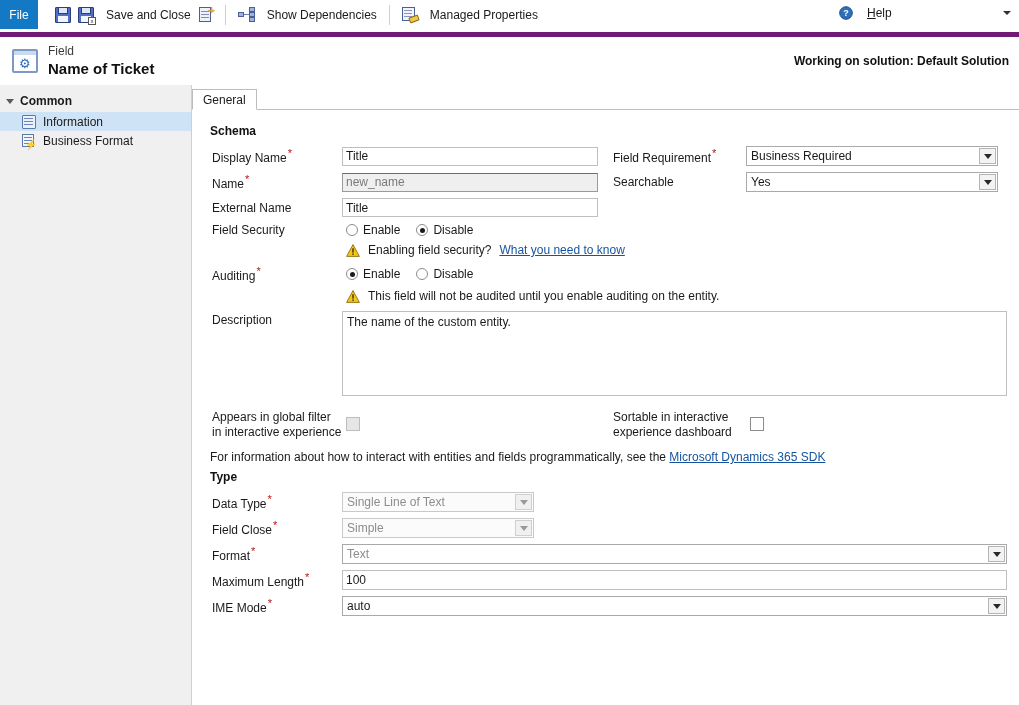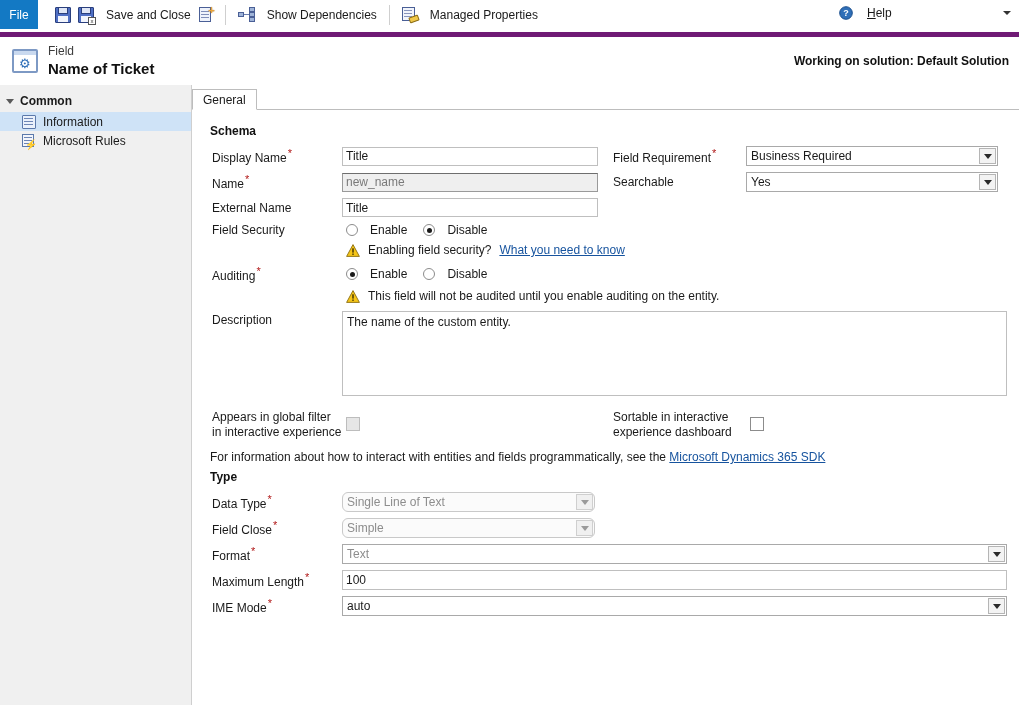--- a/index.html
+++ b/index.html
@@ -454,7 +454,7 @@
         <span class="ln" style="top:9px"></span>
         <span class="bolt">⚡</span>
       </span>
-      <span>Microsoft Rules</span>
+      <span>Business Format</span>
     </div>
   </div>
 

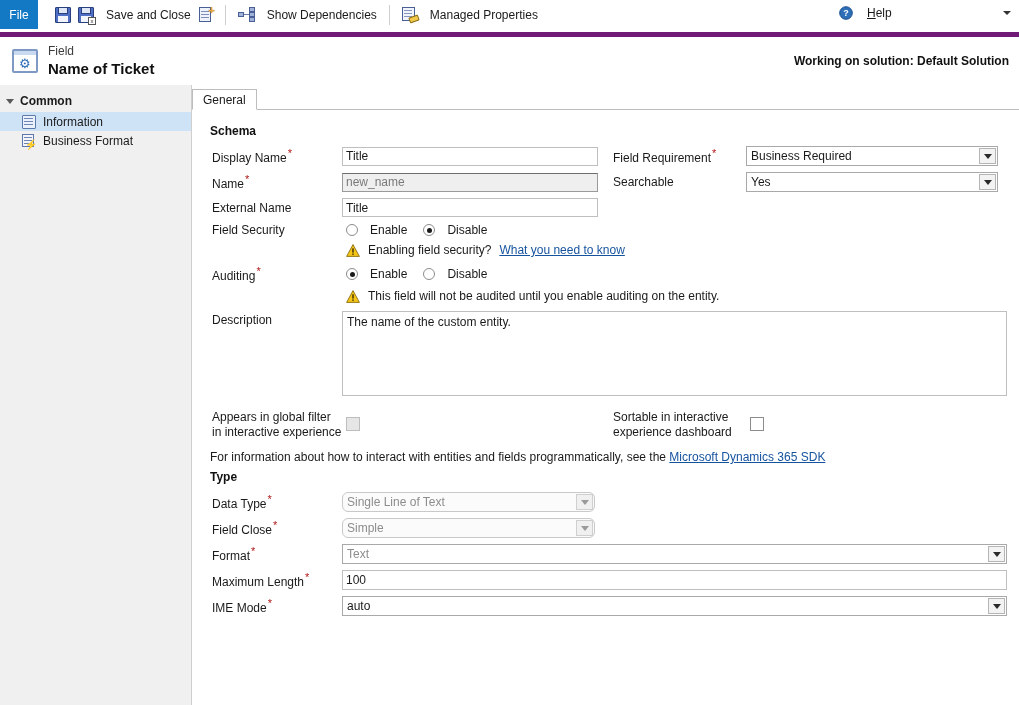--- a/index.html
+++ b/index.html
@@ -291,7 +291,7 @@
 
   
   .radio-row { display: flex; align-items: center; gap: 16px; padding-left: 4px; }
-  .radio { display: flex; align-items: center; gap: 12px; cursor: pointer; font-size: 12px; }
+  .radio { display: flex; align-items: center; gap: 5px; cursor: pointer; font-size: 12px; }
   .dot {
     width: 12px; height: 12px; border-radius: 50%;
     border: 1px solid #8c8c8c; background: #ffffff;

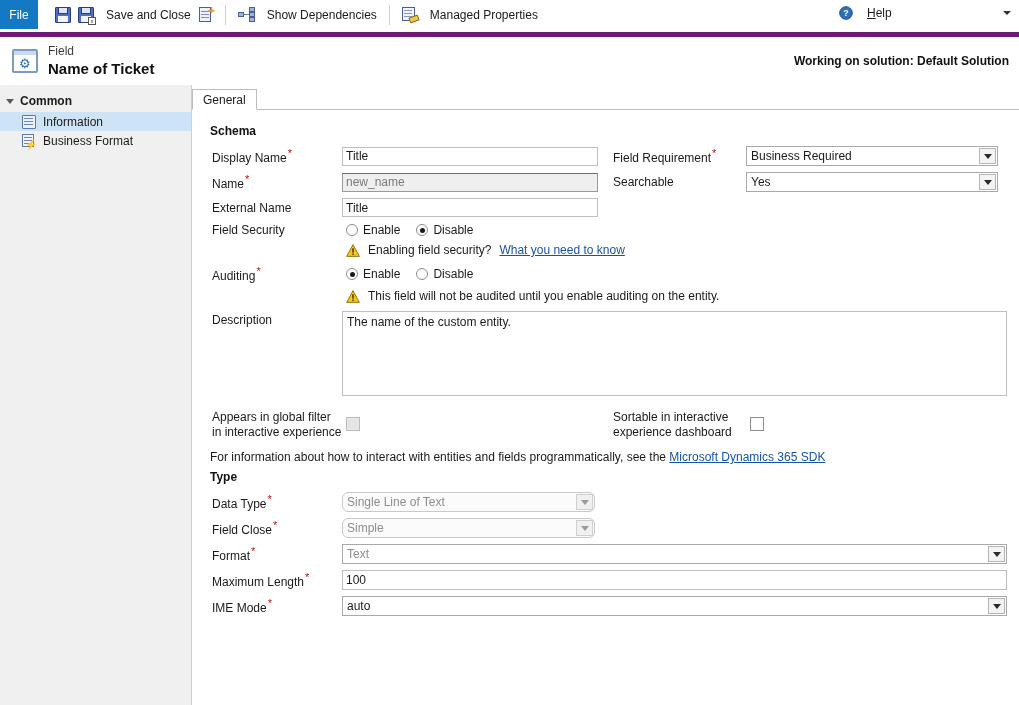--- a/index.html
+++ b/index.html
@@ -286,7 +286,7 @@
   .sel-wrap.dis .arrow { background: #f0f0f0; border-color: #cfcfcf; }
   .sel-wrap.dis .arrow span { border-top-color: #9a9a9a; }
   .sel-w252 { width: 252px; }
-  .sel-w238 { width: 253px; border-radius: 6px; }
+  .sel-w238 { width: 192px; }
   .sel-w668 { width: 668px; }
 
   

